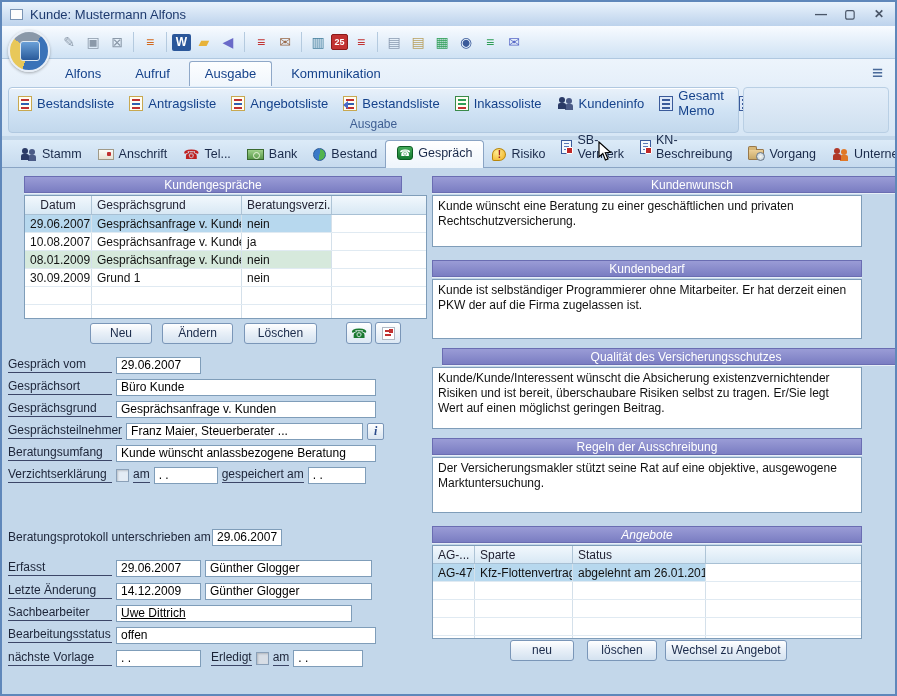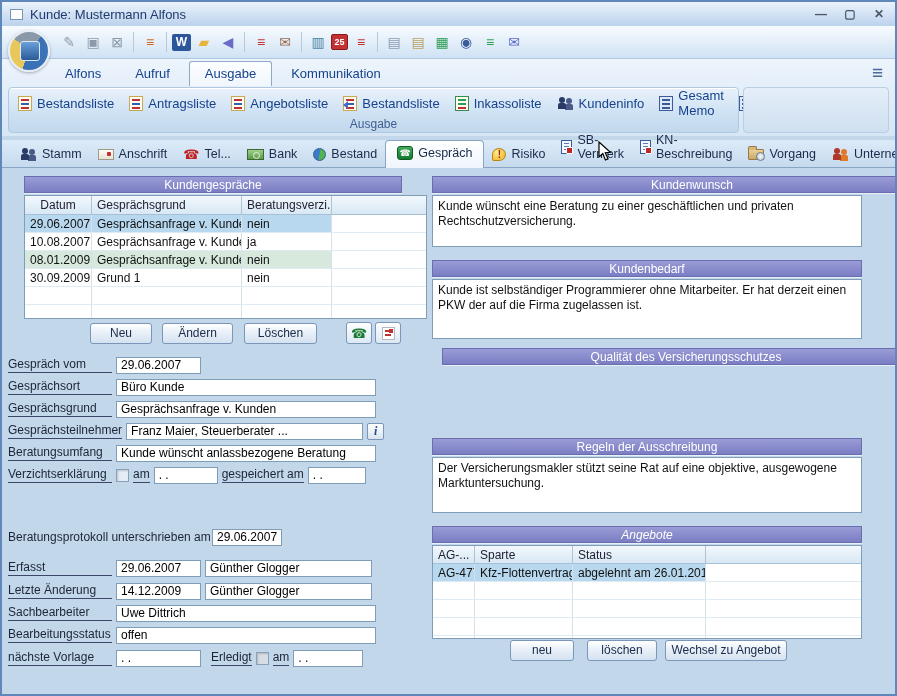--- a/index.html
+++ b/index.html
@@ -402,6 +402,7 @@
     <div class="box" style="left:430px;top:111px;width:430px;height:60px;">Kunde ist selbständiger Programmierer ohne Mitarbeiter. Er hat derzeit einen PKW der auf die Firma zugelassen ist.</div>
 
     <div class="hdr" style="left:440px;top:180px;width:488px;">Qualität des Versicherungsschutzes</div>
+    <div class="box" style="left:430px;top:199px;width:430px;height:62px;">Kunde/Kunde/Interessent wünscht die Absicherung existenzvernichtender Risiken und ist bereit, überschaubare Risiken selbst zu tragen. Er/Sie legt Wert auf einen möglichst geringen Beitrag.</div>
 
     <div class="hdr" style="left:430px;top:270px;width:430px;">Regeln der Ausschreibung</div>
     <div class="box" style="left:430px;top:289px;width:430px;height:56px;">Der Versicherungsmakler stützt seine Rat auf eine objektive, ausgewogene Marktuntersuchung.</div>

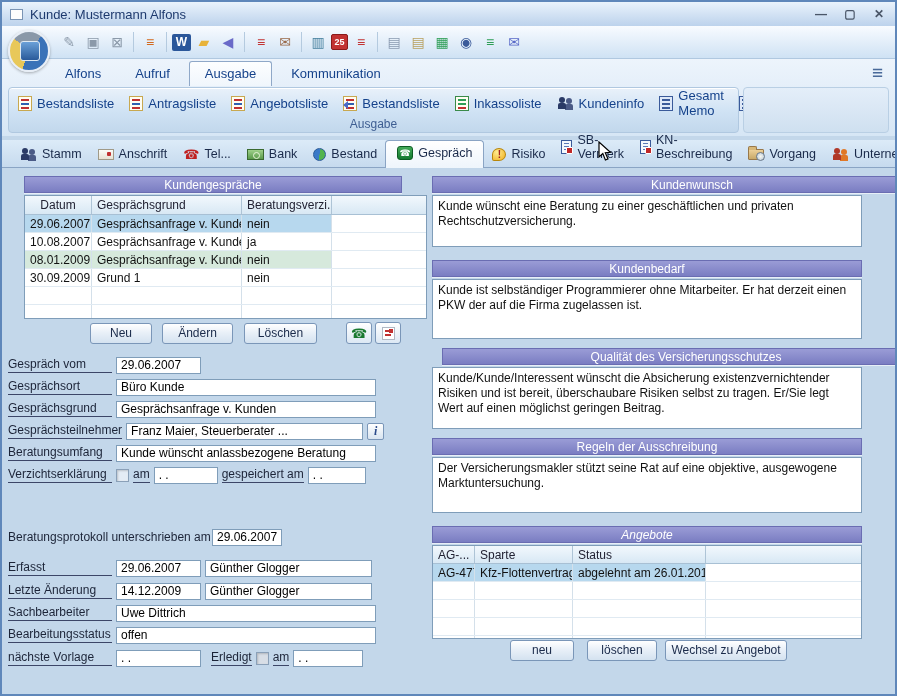--- a/index.html
+++ b/index.html
@@ -380,7 +380,7 @@
     </div>
     <div class="frow" style="top:436px;">
       <span class="flbl">Sachbearbeiter</span>
-      <span class="fld" style="width:260px;">Uwe Dittrich</span>
+      <span class="fld" style="width:236px;text-decoration:underline;">Uwe Dittrich</span>
     </div>
     <div class="frow" style="top:458px;">
       <span class="flbl">Bearbeitungsstatus</span>

